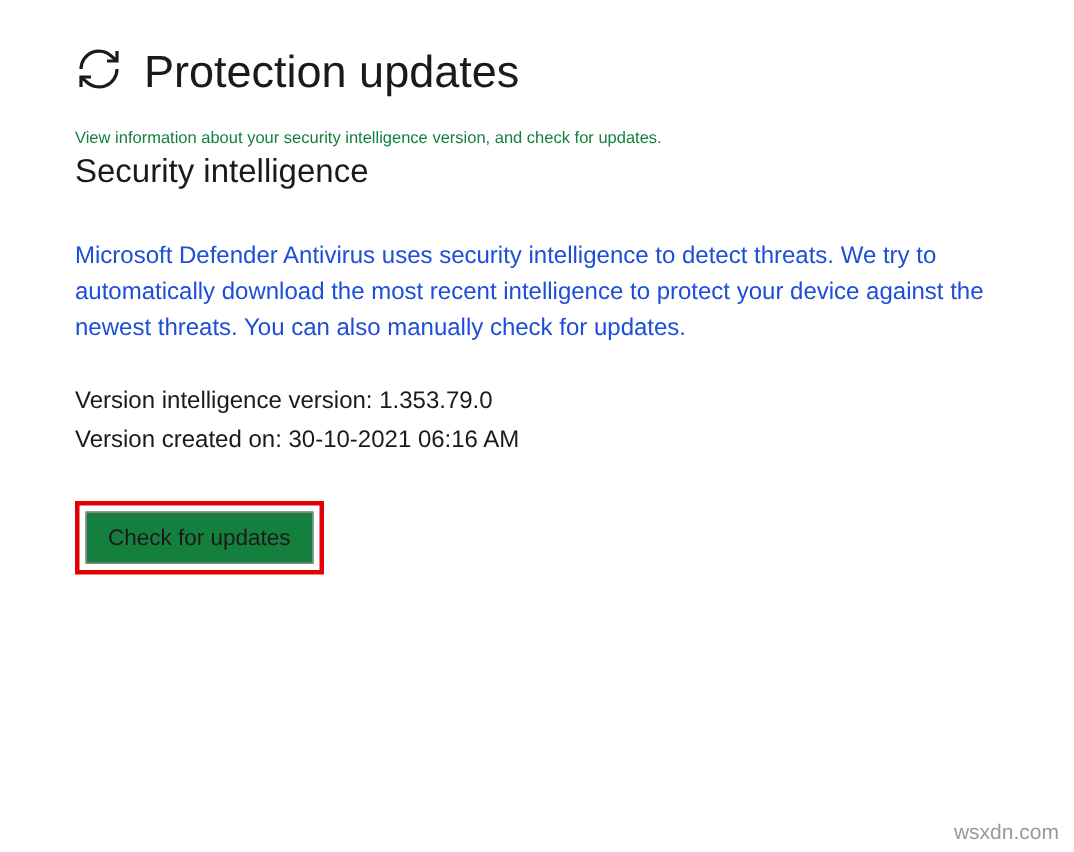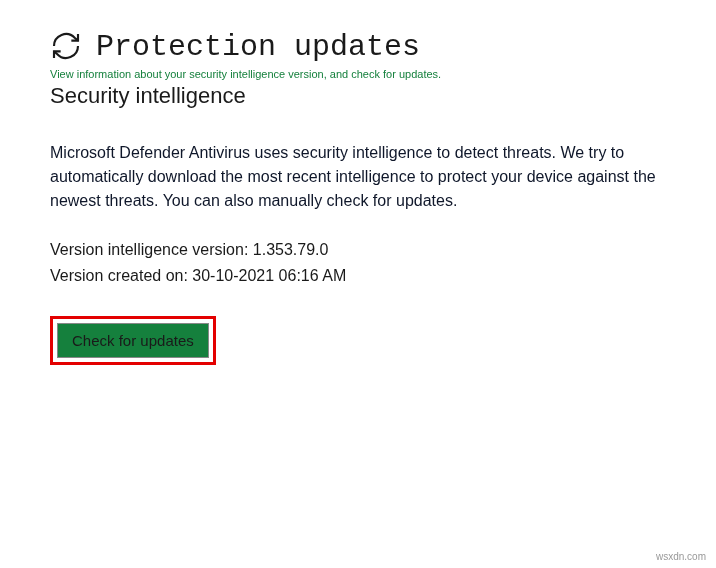--- a/index.html
+++ b/index.html
@@ -18,9 +18,9 @@
     }
     .page-header {
       display: flex;
-      align-items: flex-start;
+      align-items: center;
       gap: 14px;
-      font-family: Liberation Mono, monospace;
+      margin-bottom: 18px;
     }
     .page-header svg {
       width: 32px;

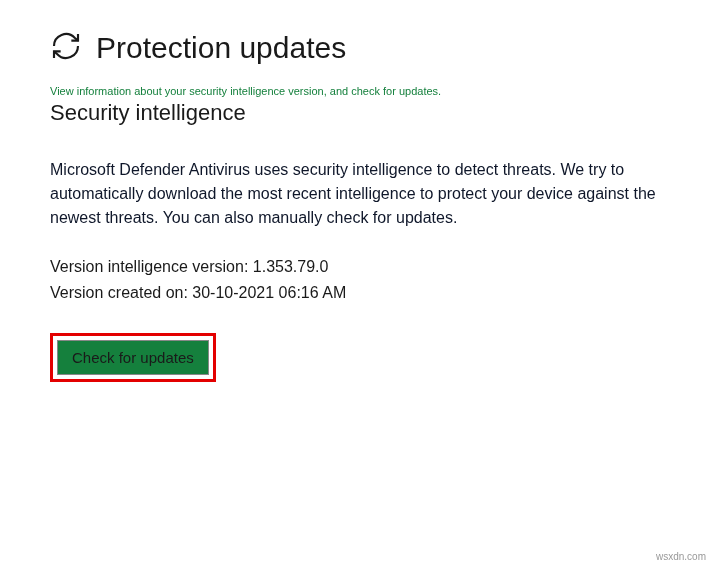--- a/index.html
+++ b/index.html
@@ -46,7 +46,7 @@
     .section-description {
       font-size: 16px;
       line-height: 1.5;
-      color: #0f172a;
+      color: #1d4ed8;
       margin-bottom: 24px;
     }
     .info-line {

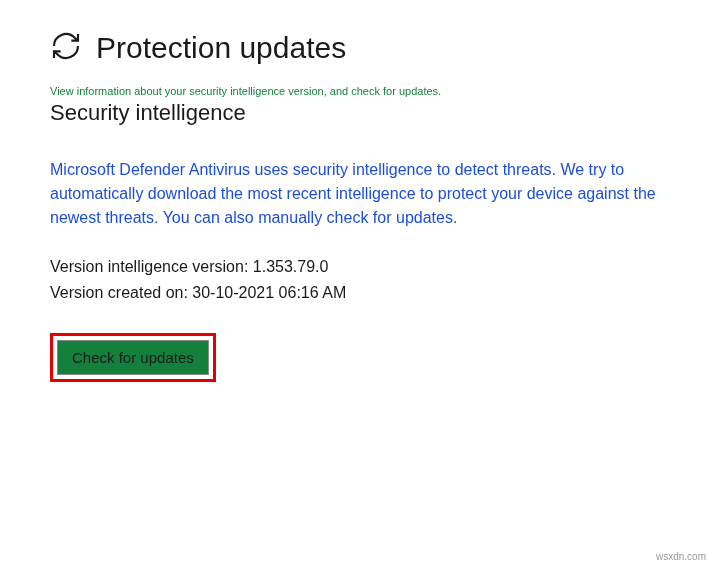--- a/index.html
+++ b/index.html
@@ -75,7 +75,7 @@
       position: absolute;
       bottom: 6px;
       right: 10px;
-      font-size: 10px;
+      font-size: 14px;
       color: #999;
     }
   </style>

